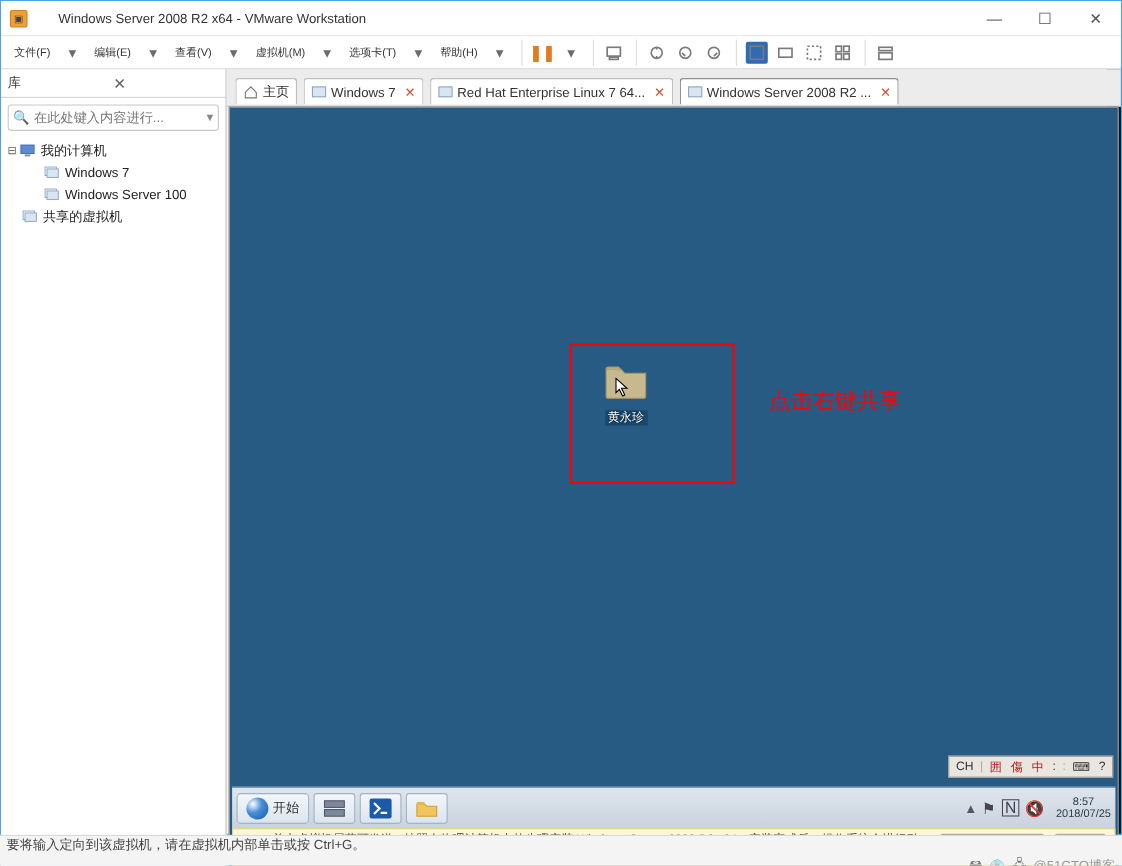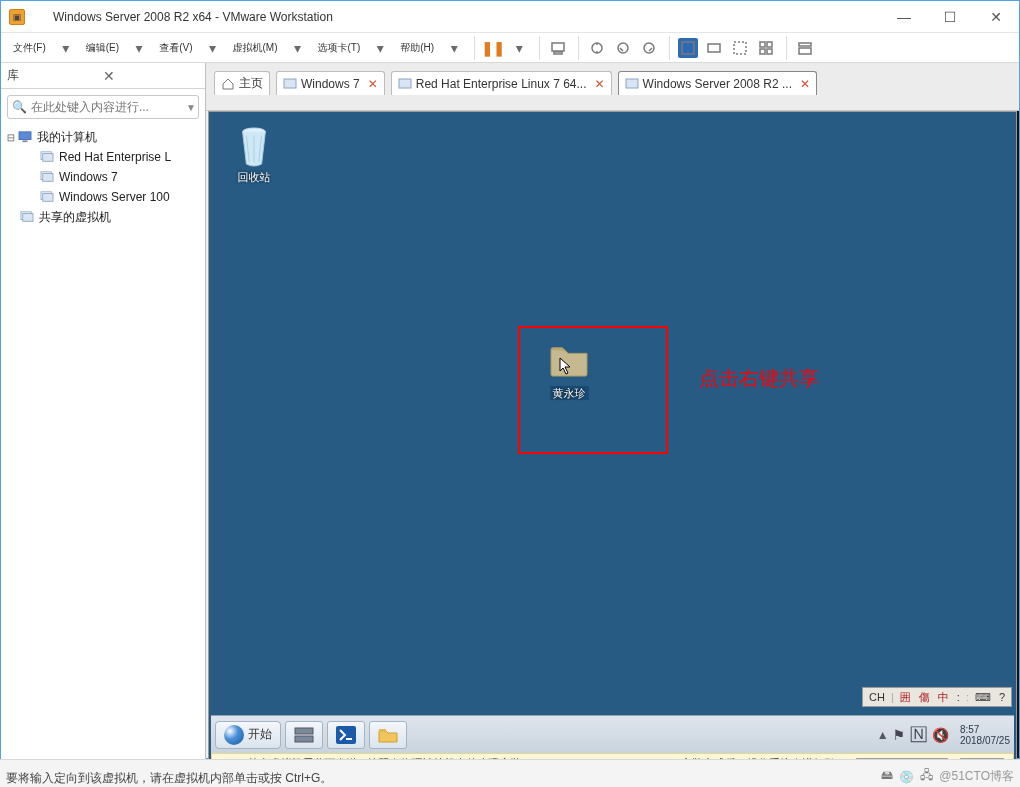--- a/index.html
+++ b/index.html
@@ -46,7 +46,7 @@
 
 
 .workarea { flex:1; display:flex; flex-direction:column; position:relative;}
-.tabs { display:flex; align-items:center; padding:8px 8px 15px 8px; gap:6px; background:#ececec; border-bottom:1px solid #c9c9c9;}
+.tabs { display:flex; align-items:center; padding:8px 8px 1px 8px; gap:6px; background:#ececec; border-bottom:1px solid #c9c9c9;}
 .tab { background:#fff; border:1px solid #bcbcbc; border-bottom:none; border-radius:3px 3px 0 0; height:24px; display:flex; align-items:center; padding:0 6px; gap:4px; font-size:12px;}
 .tab.active { background:#fff; border-color:#888; box-shadow: inset 0 -2px 0 #fff;}
 .tab .tab-icon{ width:14px; height:14px;}

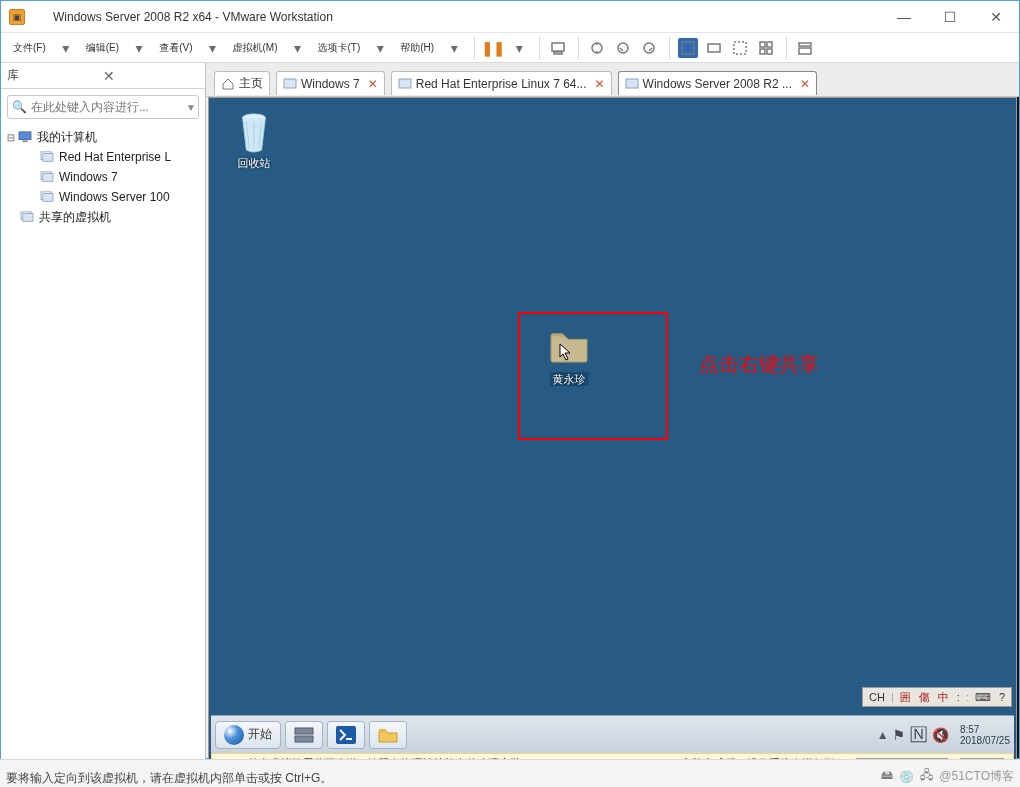--- a/index.html
+++ b/index.html
@@ -225,15 +225,6 @@
                 <rect x="3" y="3" width="12" height="9" fill="#d9e5f2" stroke="#8aa5c2"></rect>
               </svg>
             </span>
-          <span>Red Hat Enterprise L</span>
-        </div>
-        <div class="tree-row" style="--pad:36px">
-          <span class="node-icon vm">
-              <svg viewBox="0 0 16 14">
-                <rect x="1" y="1" width="12" height="9" fill="none" stroke="#8aa5c2"></rect>
-                <rect x="3" y="3" width="12" height="9" fill="#d9e5f2" stroke="#8aa5c2"></rect>
-              </svg>
-            </span>
           <span>Windows 7</span>
         </div>
         <div class="tree-row" style="--pad:36px">

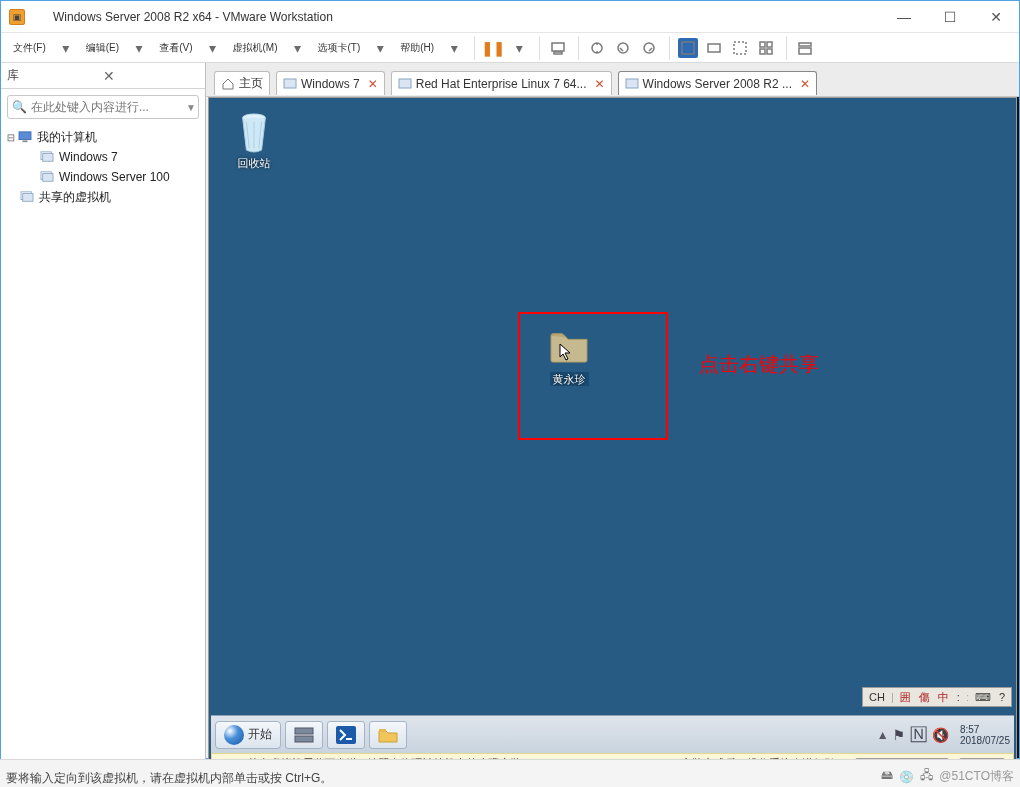--- a/index.html
+++ b/index.html
@@ -281,16 +281,6 @@
 
       <div class="vm-view">
 
-        <div class="desktop-item" style="left:10px; top:14px">
-          <div class="icon bin-icon">
-            <svg viewBox="0 0 40 44">
-              <ellipse cx="20" cy="6" rx="12" ry="4" fill="#dff1fb" stroke="#bcd9ea"></ellipse>
-              <path d="M8 6 L12 40 Q20 44 28 40 L32 6" fill="#cfe8f6" stroke="#a9cde1"></path>
-              <path d="M12 10 L15 38 M20 10 L20 38 M28 10 L25 38" stroke="#a9cde1" fill="none"></path>
-            </svg>
-          </div>
-          <div class="label">回收站</div>
-        </div>
 
         <div class="highlight-box" style="left:309px; top:214px; width:150px; height:128px"></div>
 

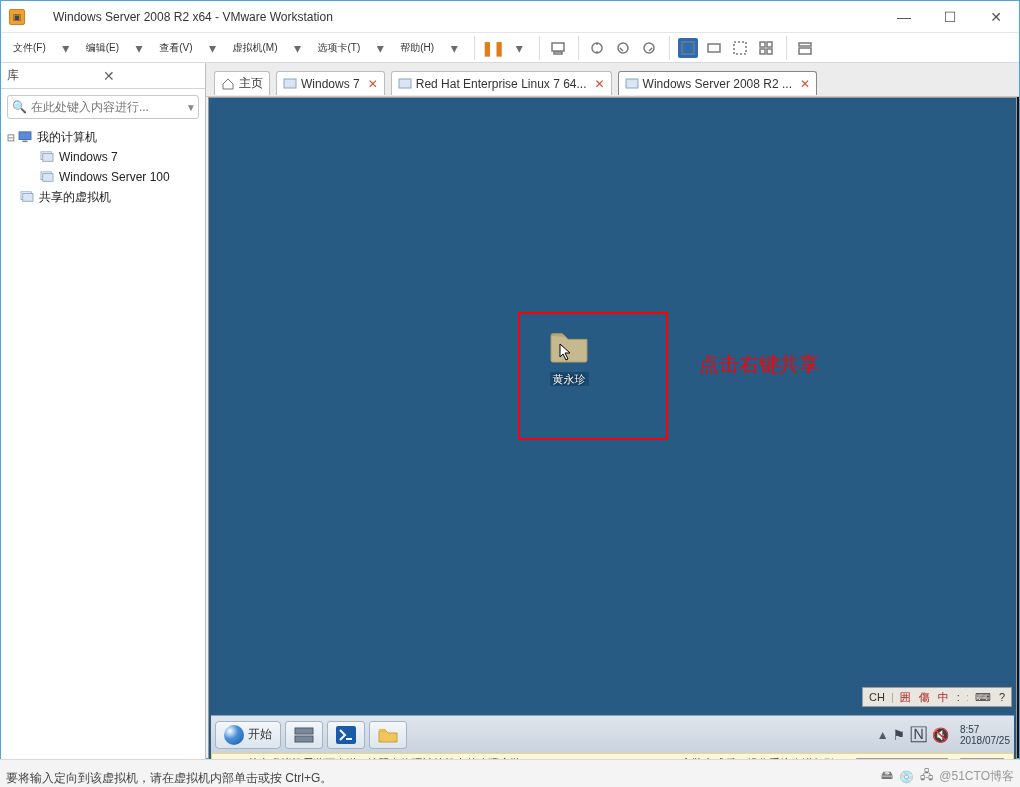--- a/index.html
+++ b/index.html
@@ -77,7 +77,7 @@
 .task-icn{ width:38px; height:28px; border:1px solid #a2b4c6; border-radius:3px; background:linear-gradient(#f4f7fb,#dbe4ee); display:flex; align-items:center; justify-content:center;}
 .task-icn svg{width:22px;height:20px;}
 .tray{ margin-left:auto; display:flex; align-items:center; gap:4px;}
-.clock{ text-align:left; font-size:10px; line-height:11px; color:#2b3b4b; margin-left:6px;}
+.clock{ text-align:center; font-size:10px; line-height:11px; color:#2b3b4b; margin-left:6px;}
 .tray-icons{display:flex; gap:6px; align-items:center; color:#445;}
 .tray-icons span{font-size:14px;}
 

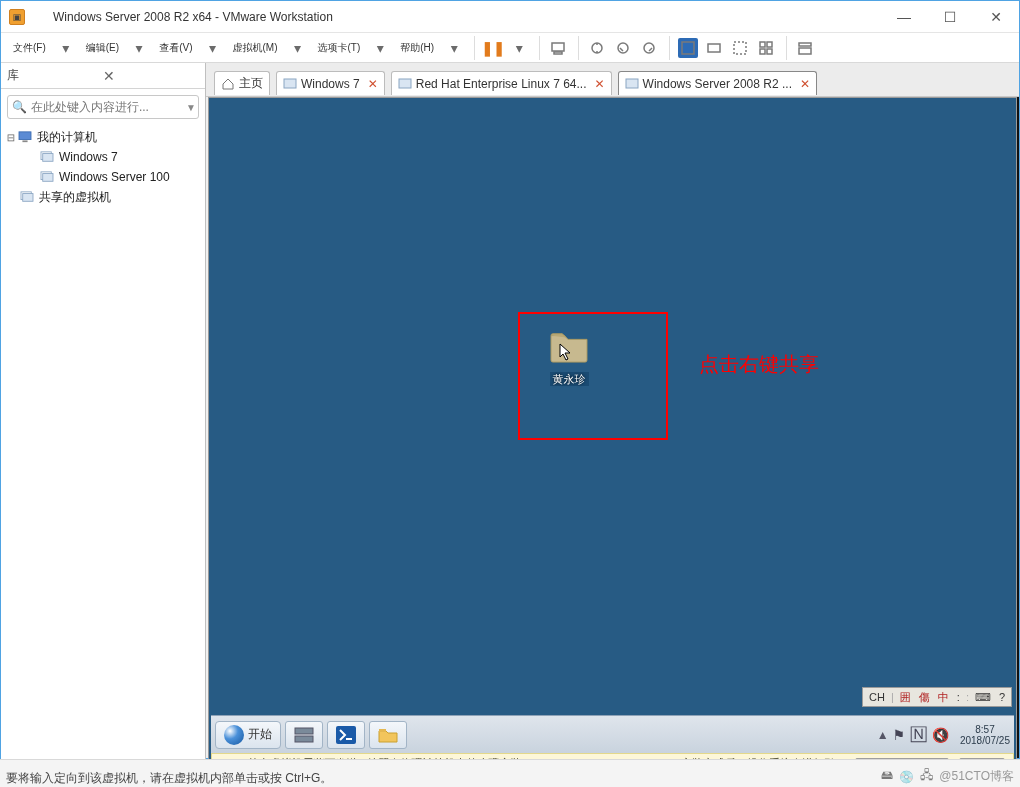--- a/index.html
+++ b/index.html
@@ -90,7 +90,7 @@
 .hint-close{ position:absolute; right:6px; top:4px; font-size:12px; color:#777;}
 
 
-.status-outer{ position:absolute; bottom:0; left:0; right:0; height:28px; display:flex; align-items:flex-end; padding:0 6px; font-size:12px; color:#444; border-top:1px solid #d9d9d9; background:#f4f4f4;}
+.status-outer{ position:absolute; bottom:0; left:0; right:0; height:28px; display:flex; align-items:flex-start; padding:0 6px; font-size:12px; color:#444; border-top:1px solid #d9d9d9; background:#f4f4f4;flex-direction:column;}
 .status-outer .right{ margin-left:auto; display:flex; align-items:center; gap:6px; color:#777;}
 .body-wrap{ position:absolute; top:0; left:0; right:0; bottom:28px; border:1px solid #4fa3e3;}
 

